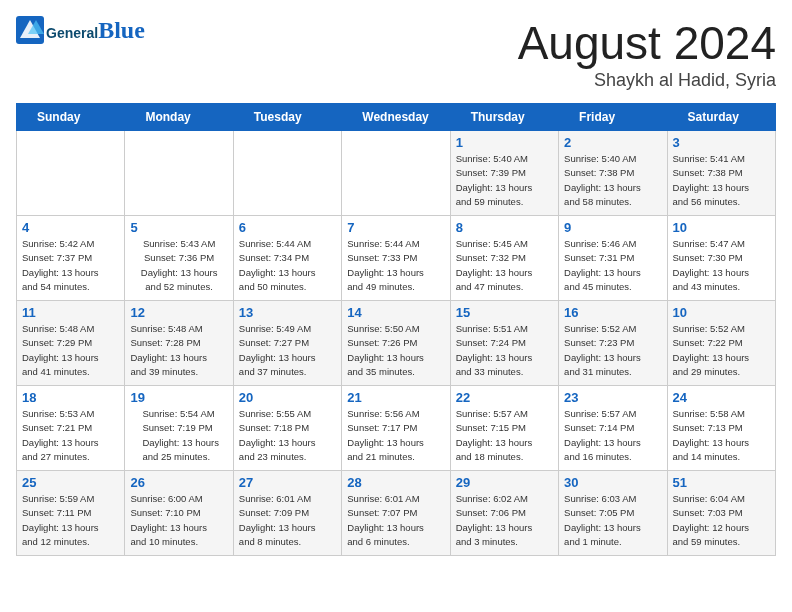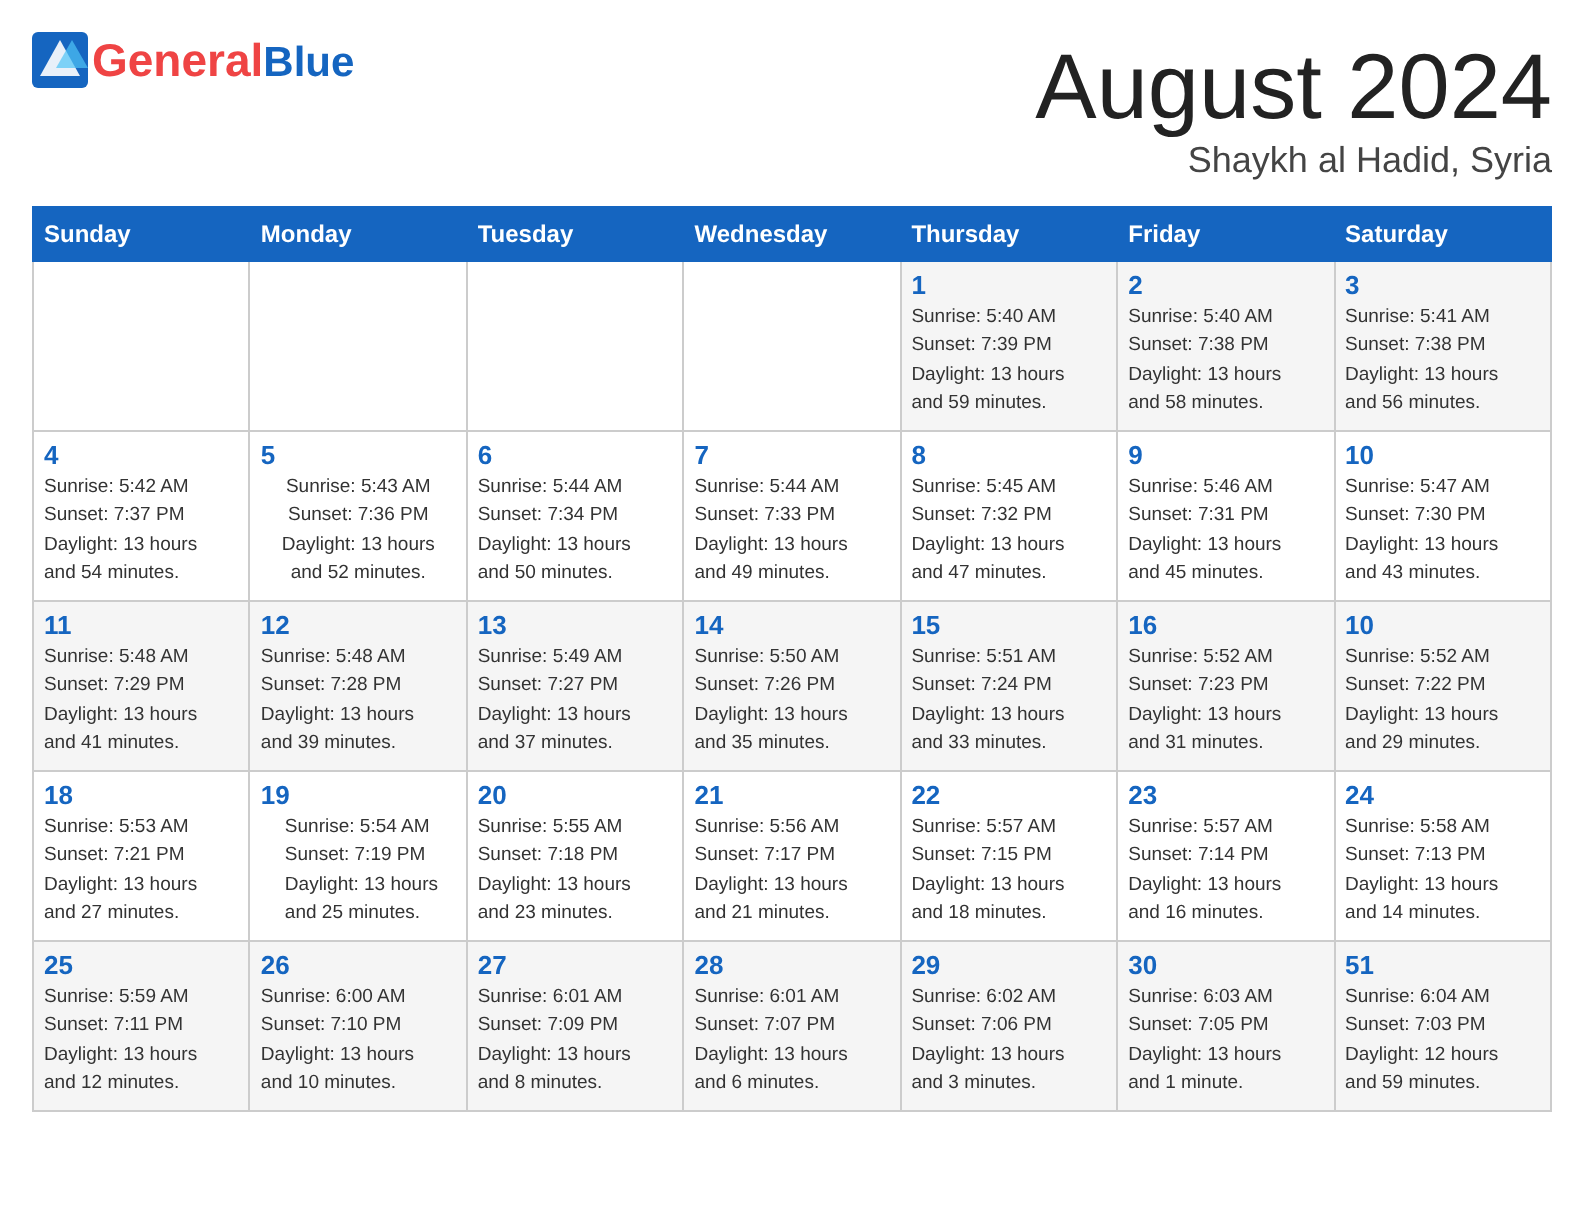--- a/index.html
+++ b/index.html
@@ -21,9 +21,9 @@
       align-items: center;
     }
     .logo-text-general {
-      font-size: 23px;
+      font-size: 14px;
       font-weight: bold;
-      color: #ef4444;
+      color: #0c4a6e;
     }
     .logo-text-blue {
       font-size: 21px;

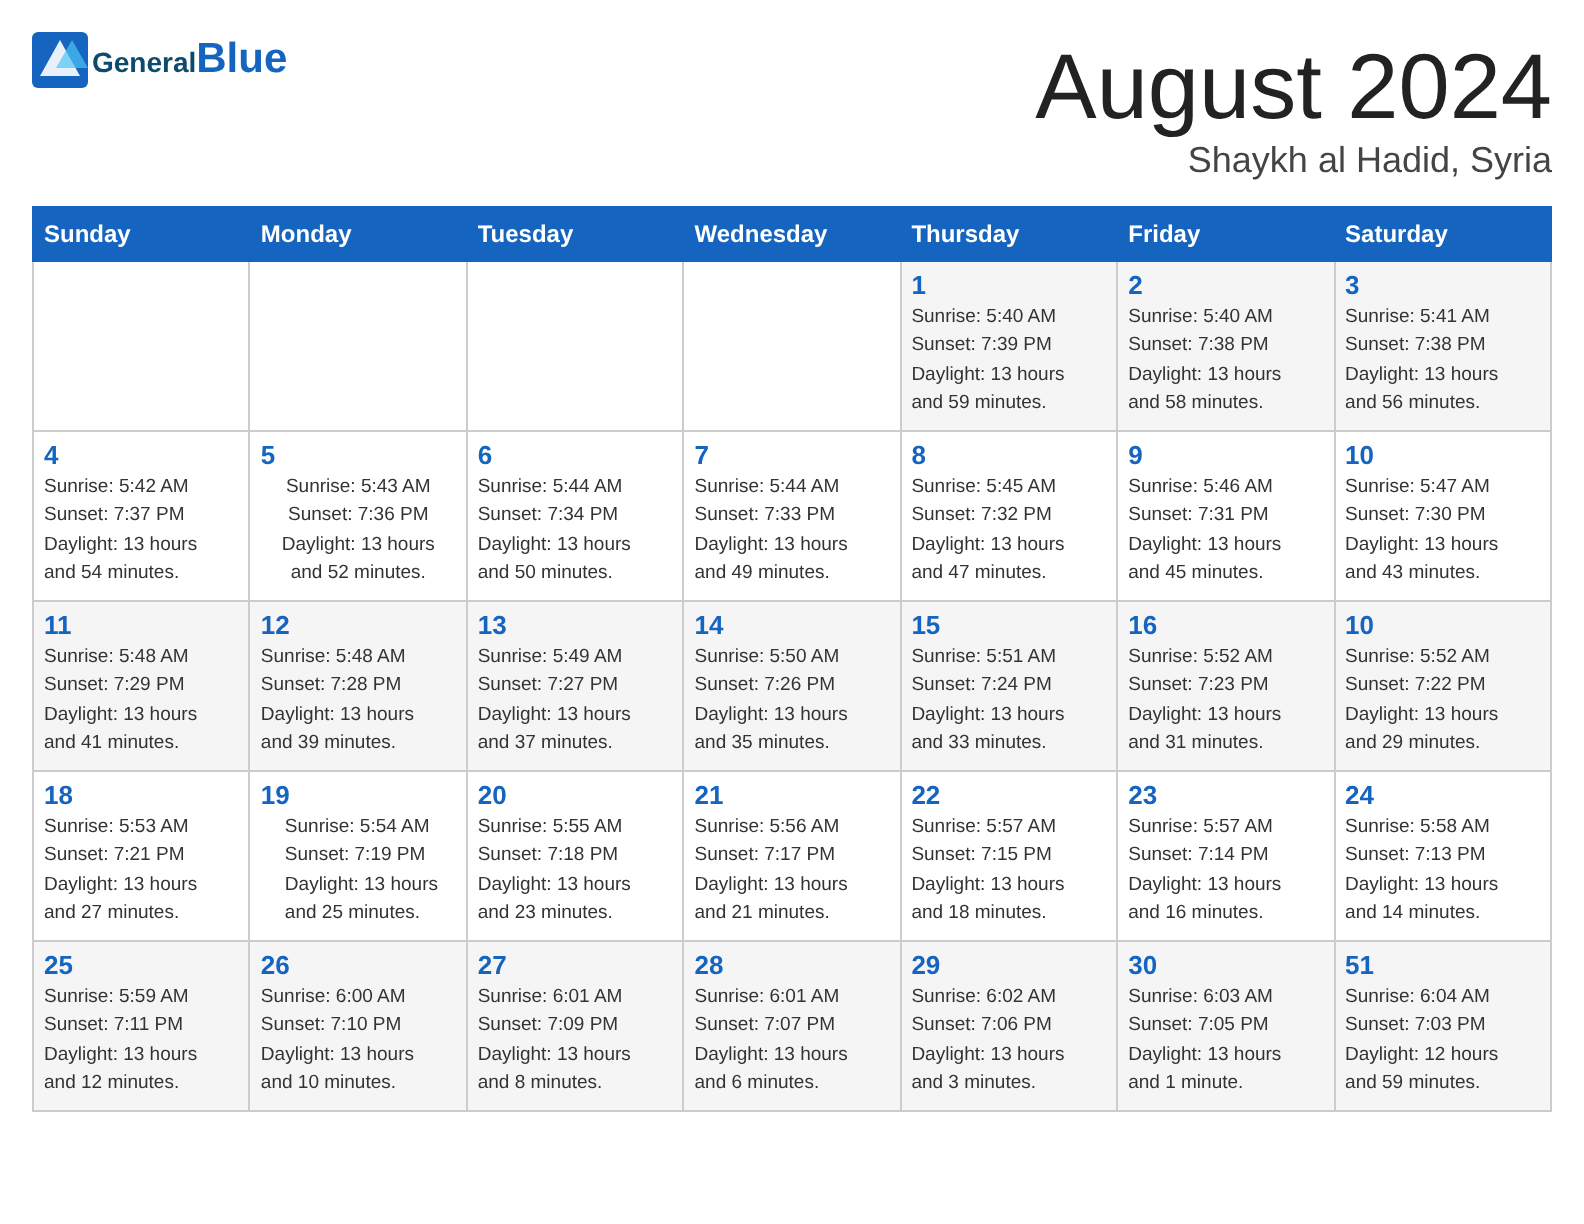--- a/index.html
+++ b/index.html
@@ -26,9 +26,10 @@
       color: #0c4a6e;
     }
     .logo-text-blue {
-      font-size: 21px;
+      font-size: 24px;
       font-weight: bold;
       color: #1565c0;
+      font-family: Liberation Serif, serif;
     }
     .logo-icon {
       width: 28px;

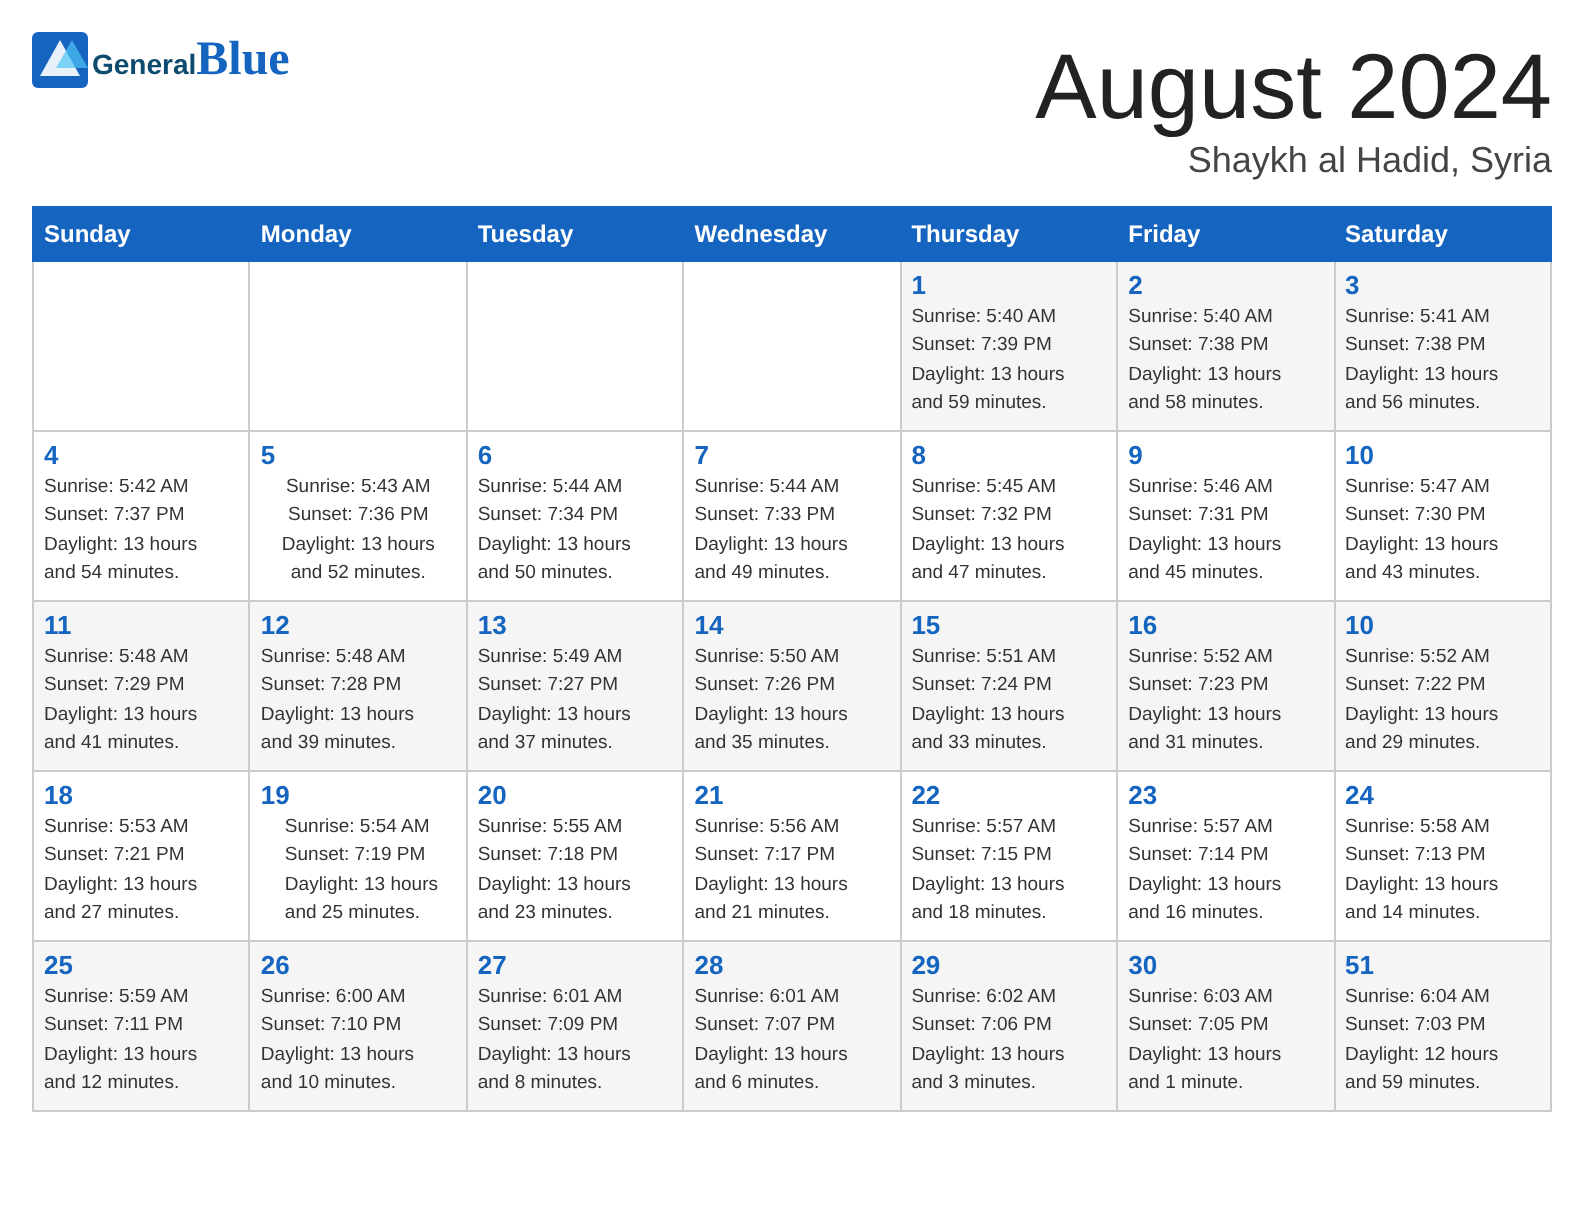--- a/index.html
+++ b/index.html
@@ -59,7 +59,7 @@
       color: #fff;
       font-size: 12px;
       font-weight: bold;
-      padding: 6px 5px;
+      padding: 6px 20px;
       text-align: left;
       border: 1px solid #1565c0;
     }

